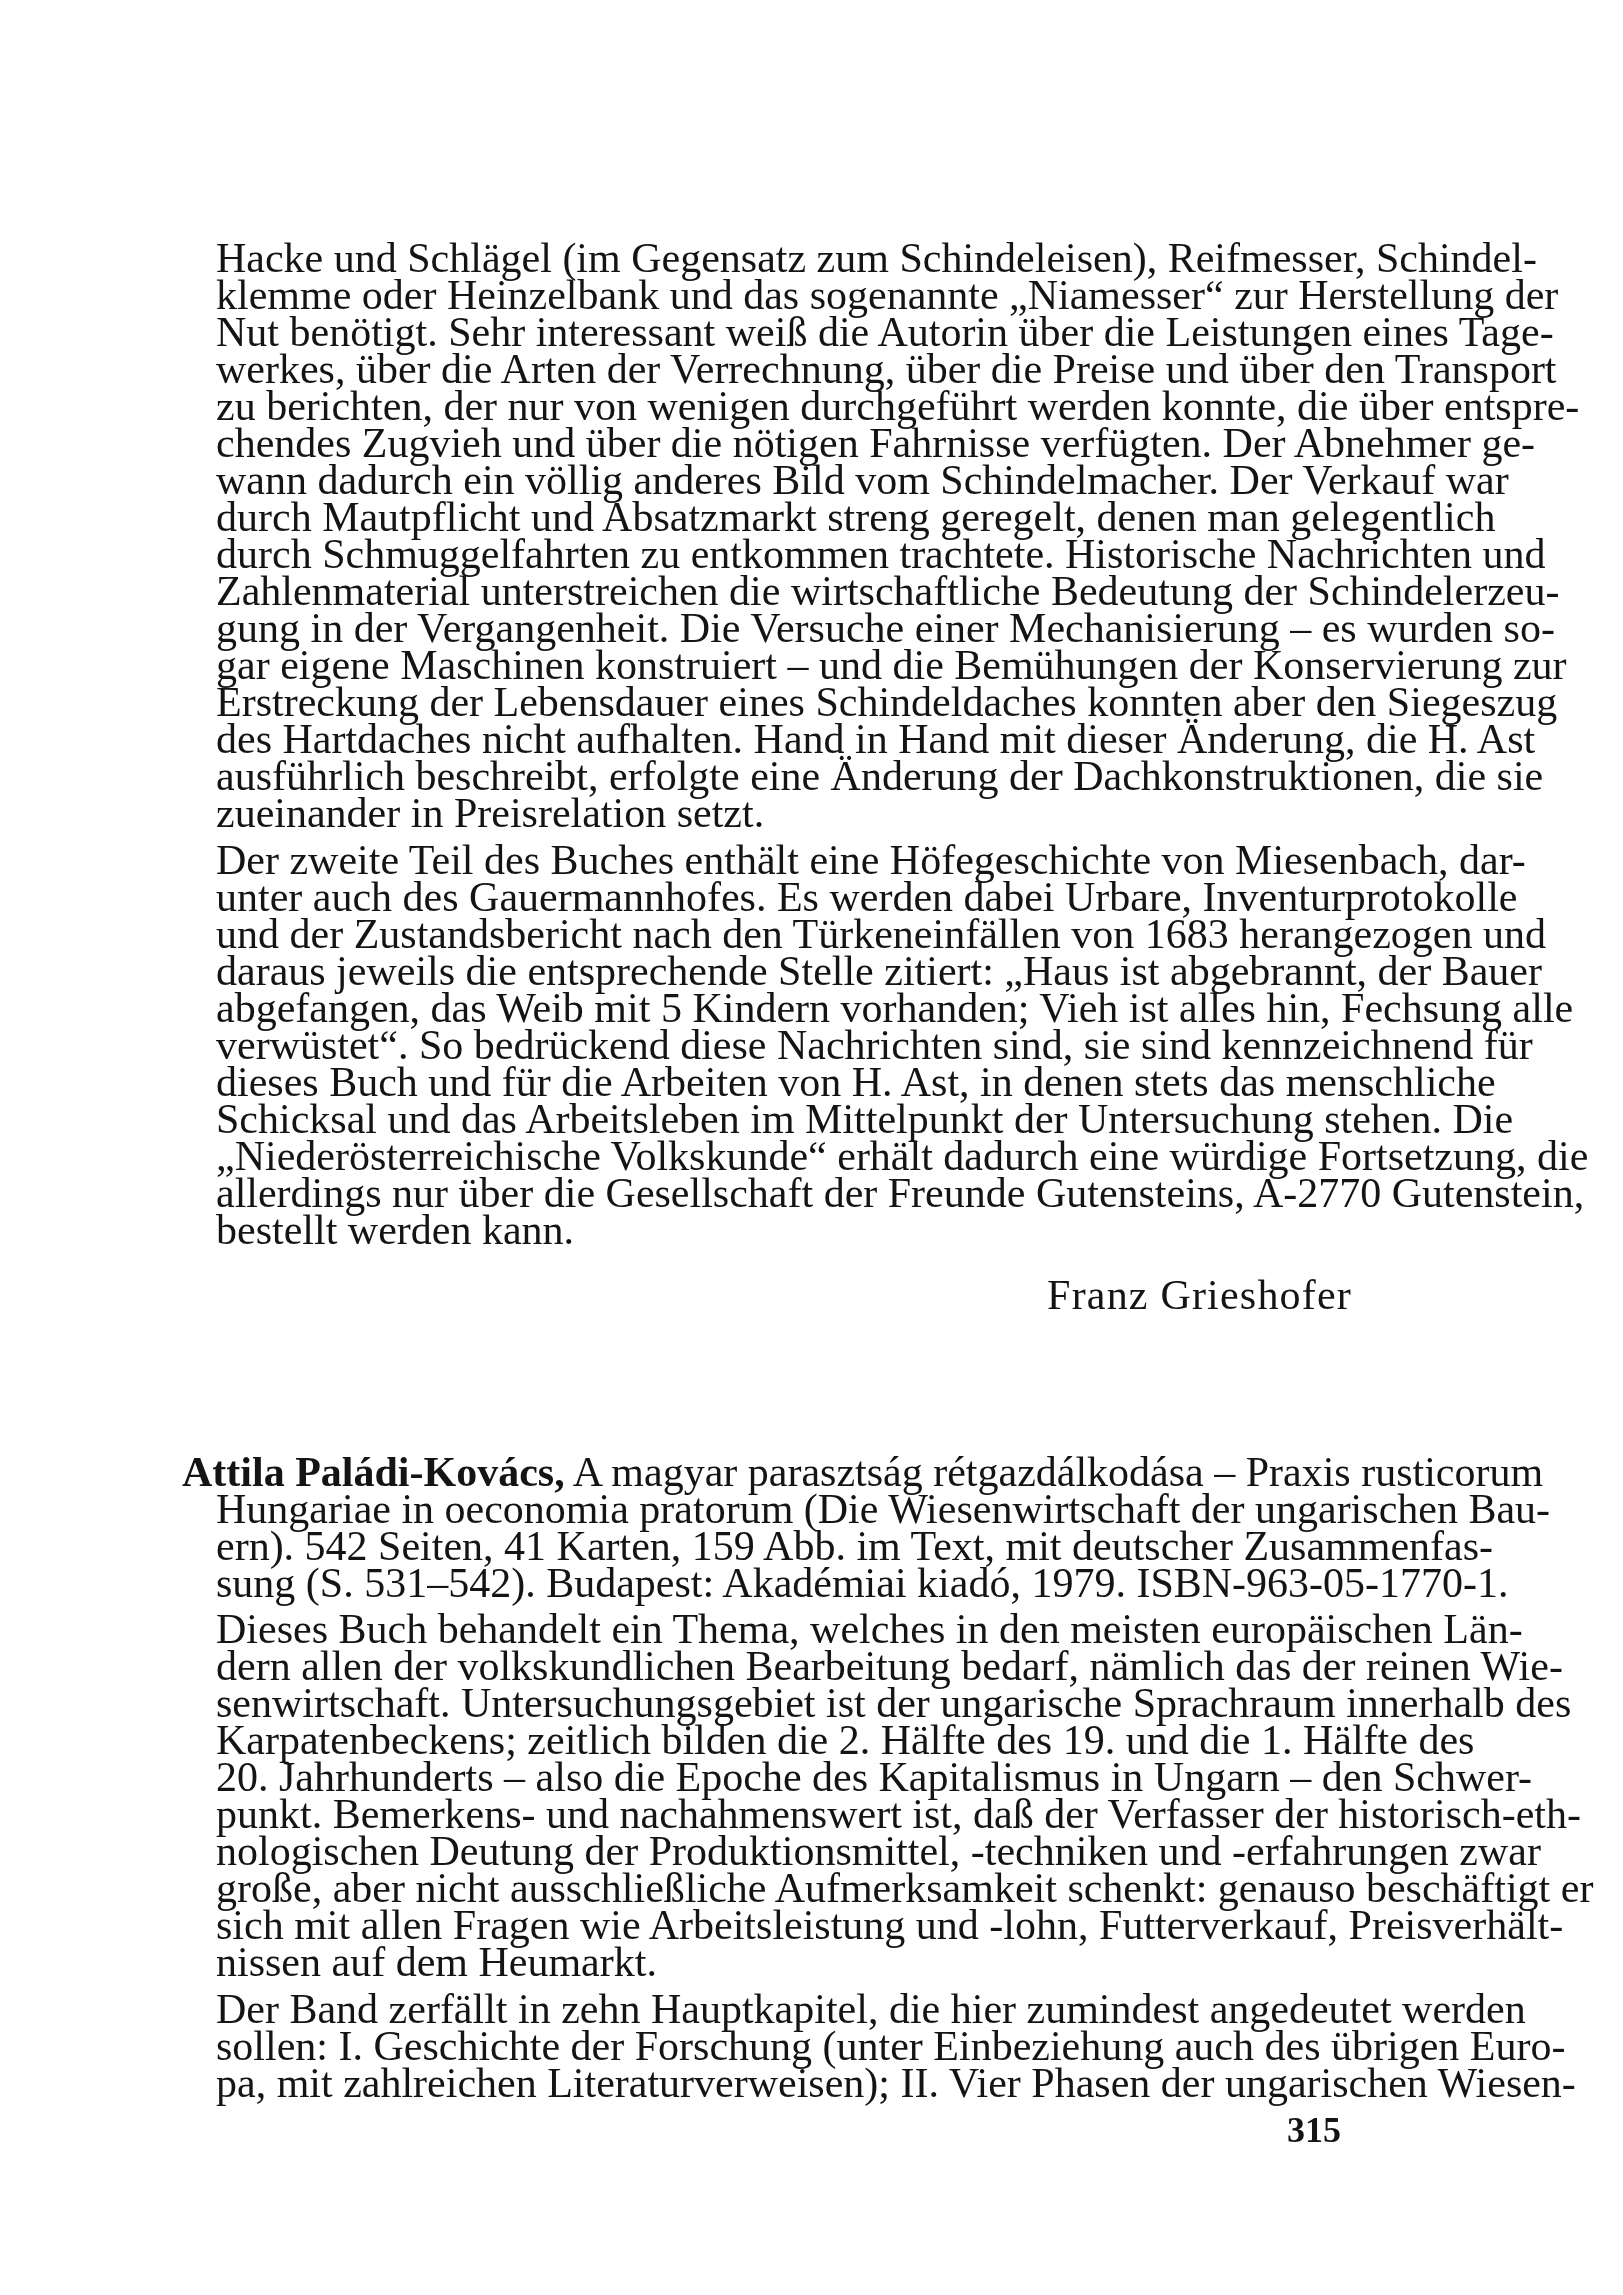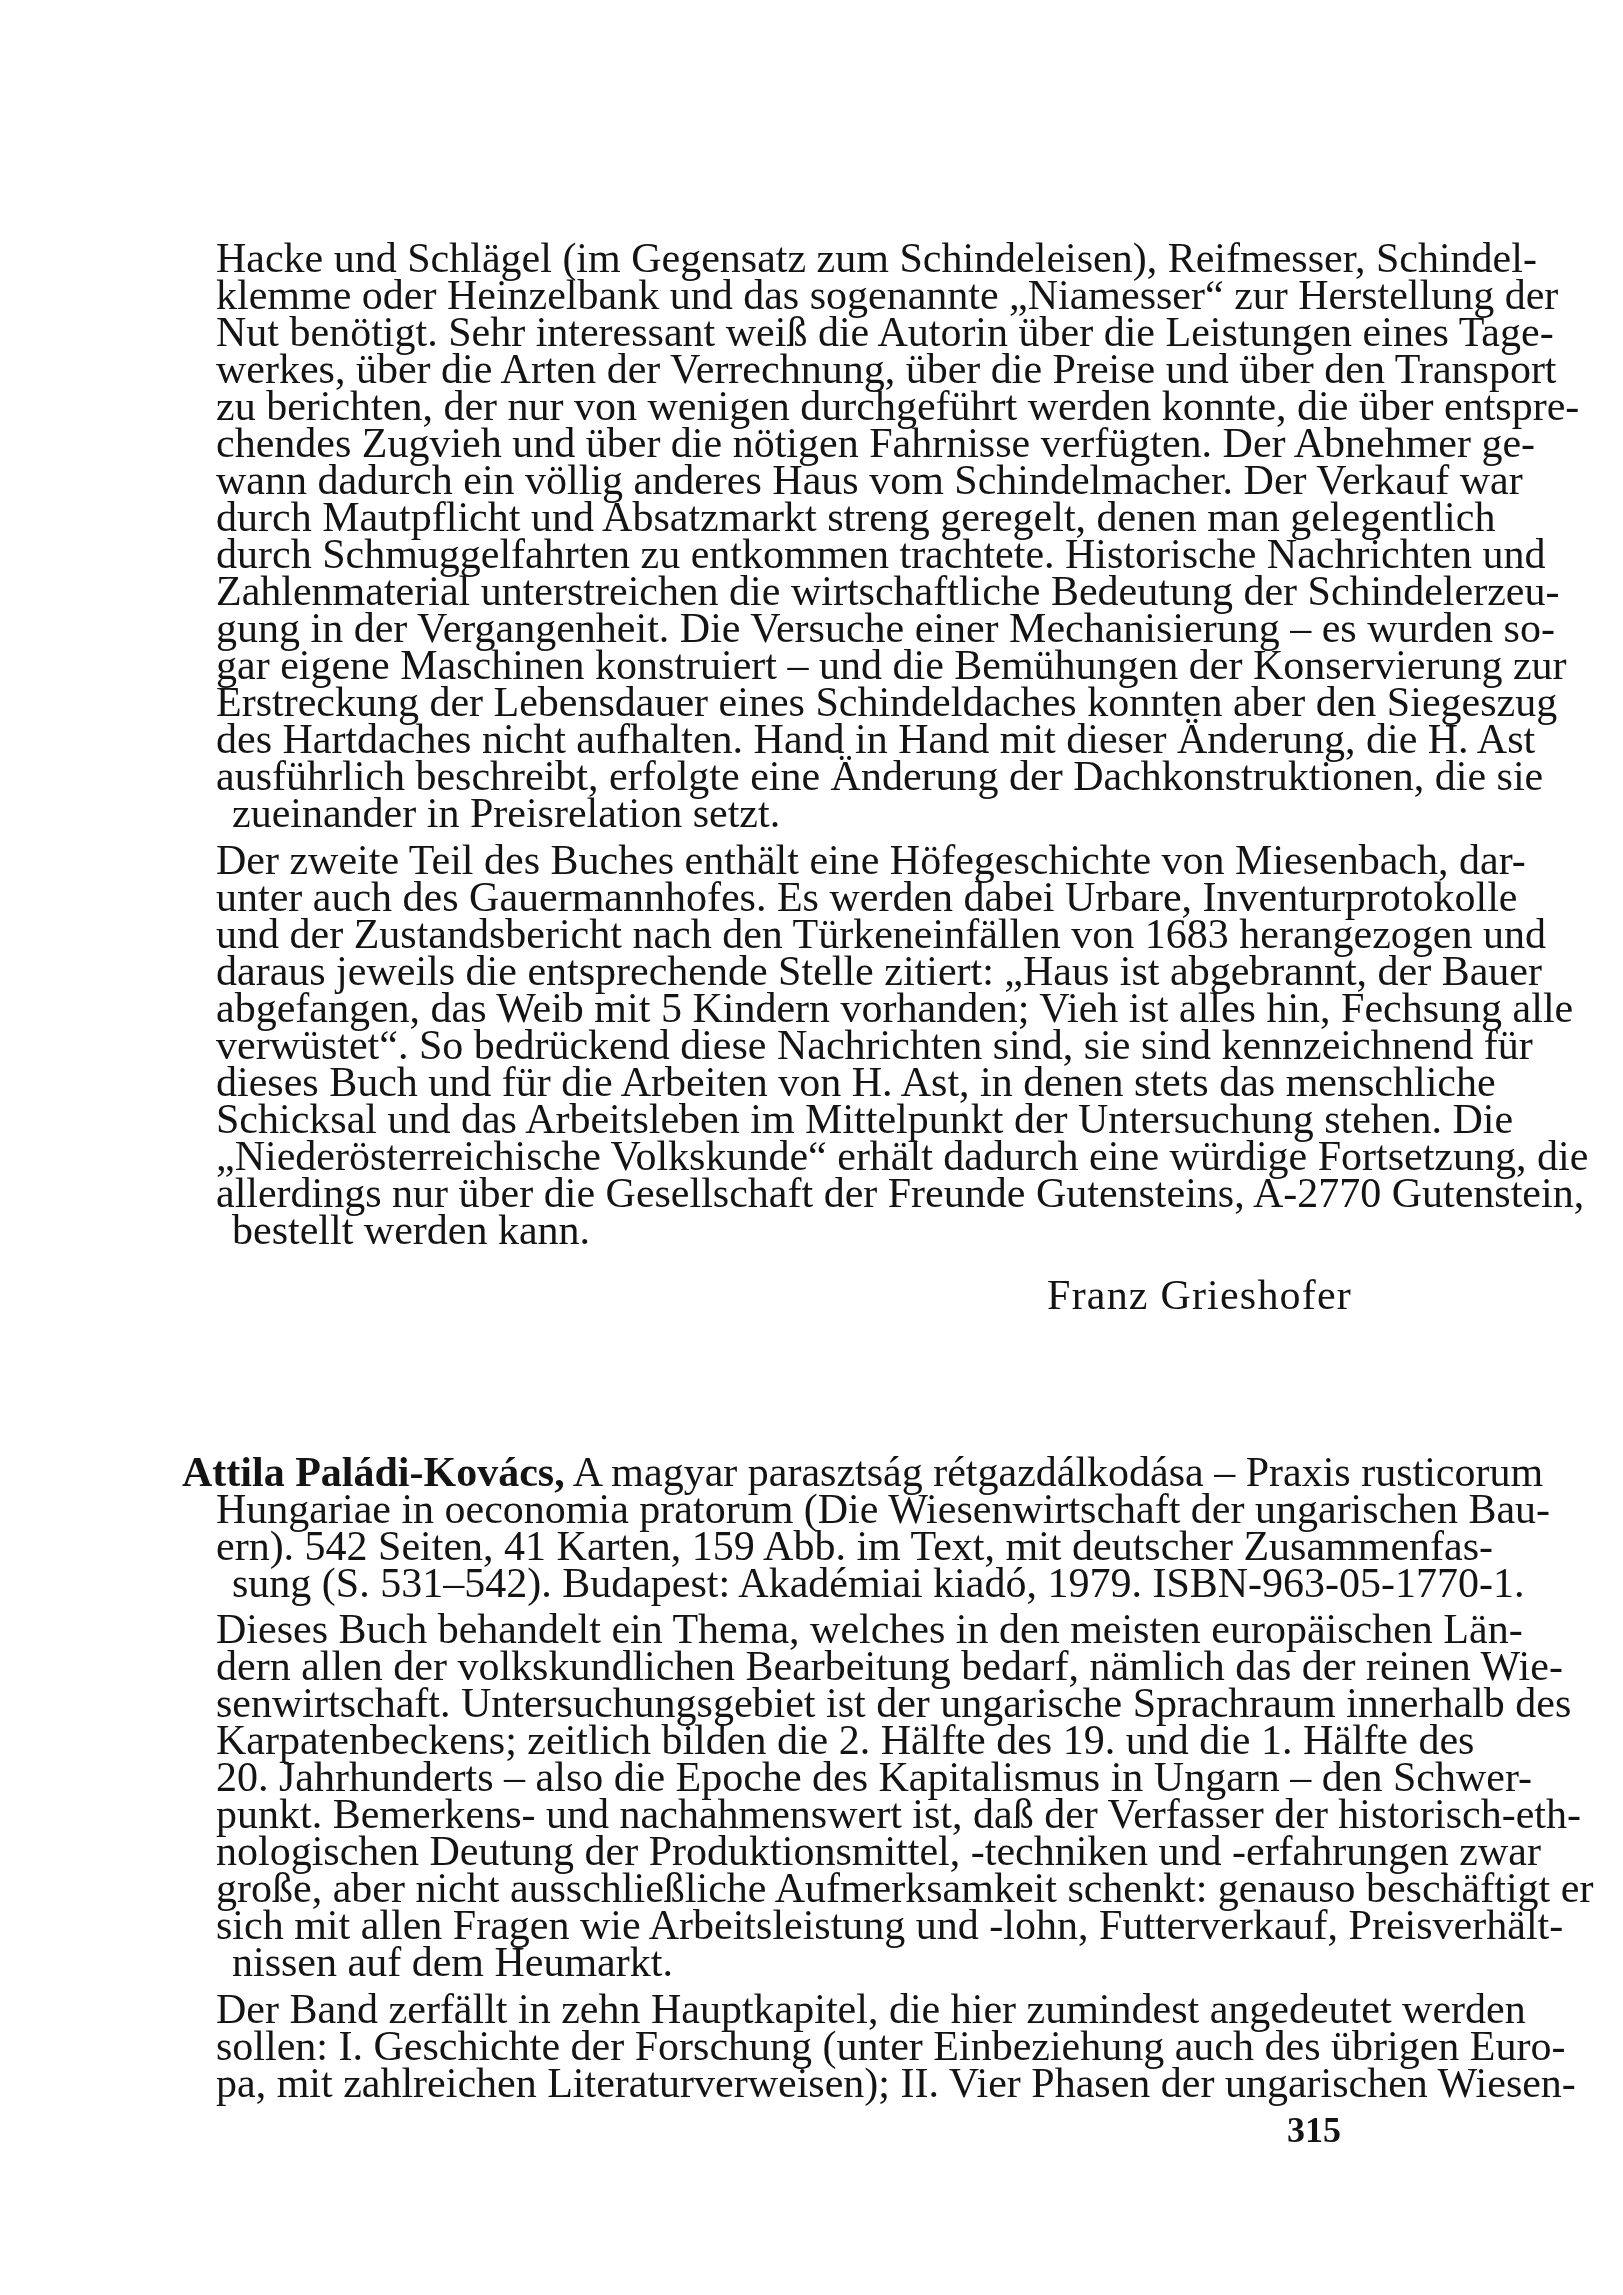--- a/index.html
+++ b/index.html
@@ -33,7 +33,7 @@
     <span class="line">werkes, über die Arten der Verrechnung, über die Preise und über den Transport</span>
     <span class="line">zu berichten, der nur von wenigen durchgeführt werden konnte, die über entspre-</span>
     <span class="line">chendes Zugvieh und über die nötigen Fahrnisse verfügten. Der Abnehmer ge-</span>
-    <span class="line">wann dadurch ein völlig anderes Haus vom Schindelmacher. Der Verkauf war</span>
+    <span class="line">wann dadurch ein völlig anderes Bild vom Schindelmacher. Der Verkauf war</span>
     <span class="line">durch Mautpflicht und Absatzmarkt streng geregelt, denen man gelegentlich</span>
     <span class="line">durch Schmuggelfahrten zu entkommen trachtete. Historische Nachrichten und</span>
     <span class="line">Zahlenmaterial unterstreichen die wirtschaftliche Bedeutung der Schindelerzeu-</span>

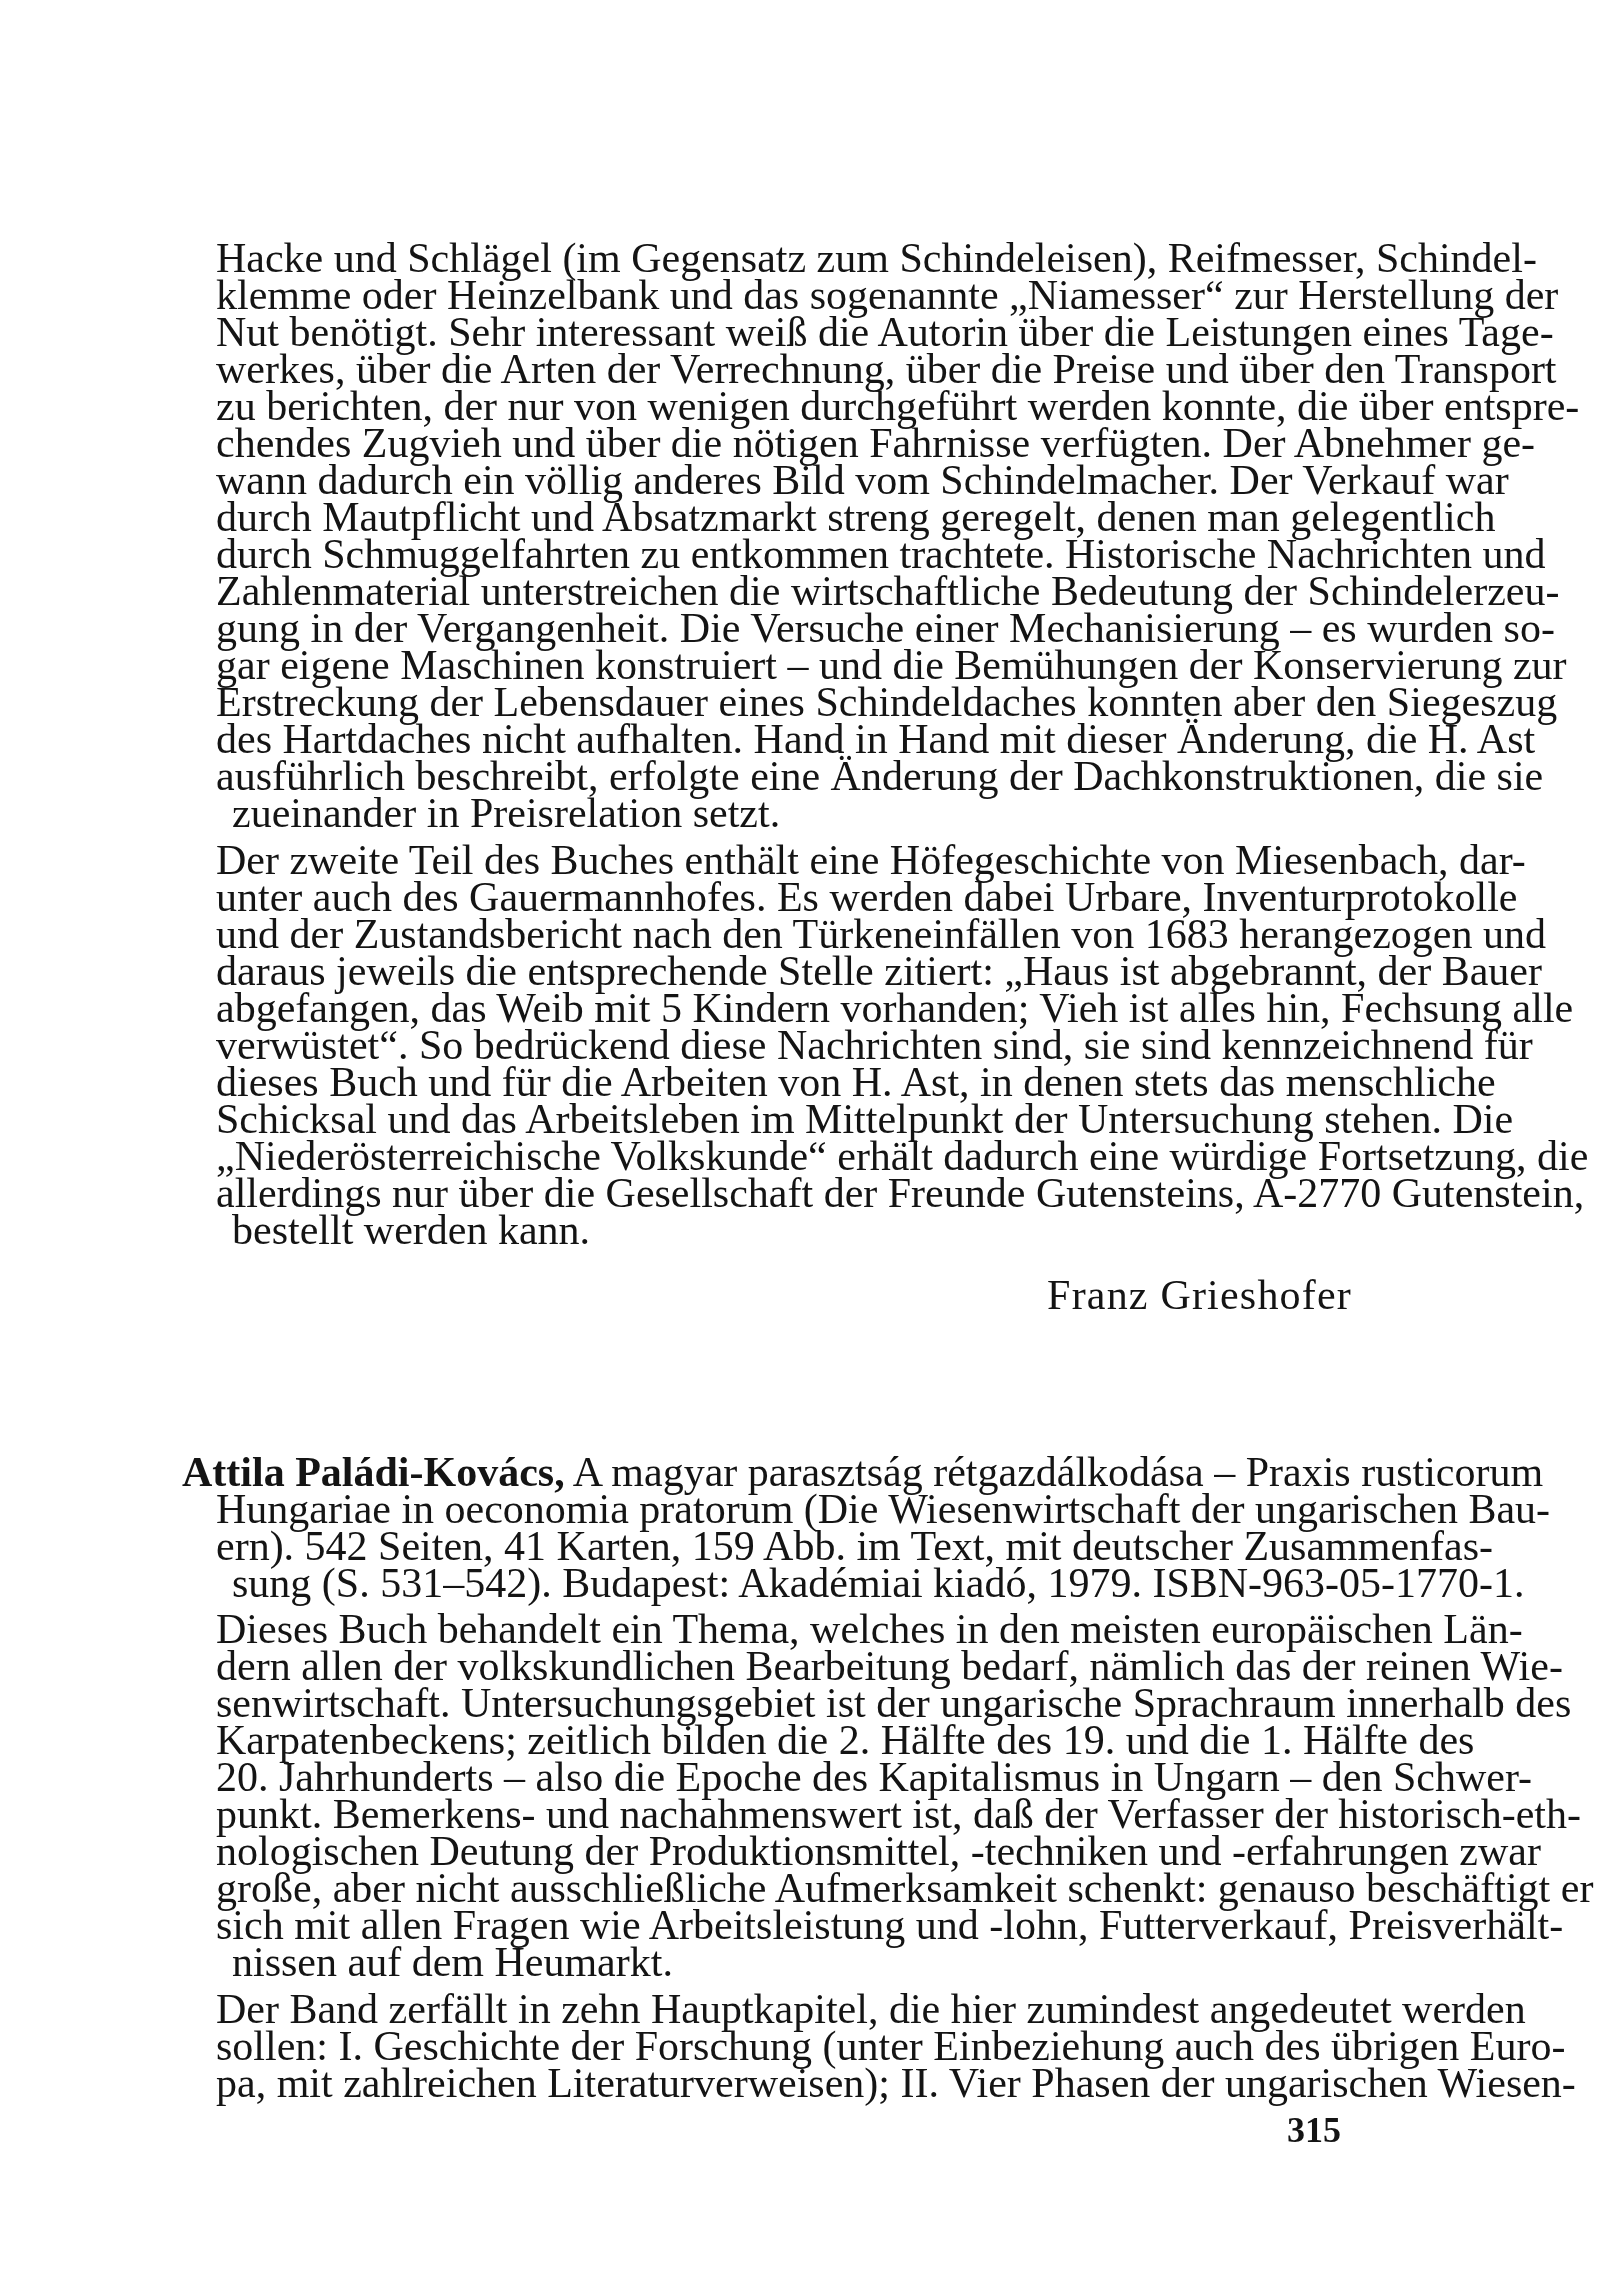--- a/index.html
+++ b/index.html
@@ -10,7 +10,7 @@
     color: #141414; font-size: 42px; line-height: 37px;
   }
   .line { display: block; white-space: nowrap; text-align: justify; text-align-last: justify; height: 37px; }
-  .line.last { text-align-last: left; margin-left: 16px; }
+  .line.last { text-align-last: left; }
   .para { margin: 0 0 9.7px 0; }
   .signature { text-align: right; margin-top: 28px; letter-spacing: 1.2px; height: 37px; }
   .review-heading { margin-top: 140px; }

